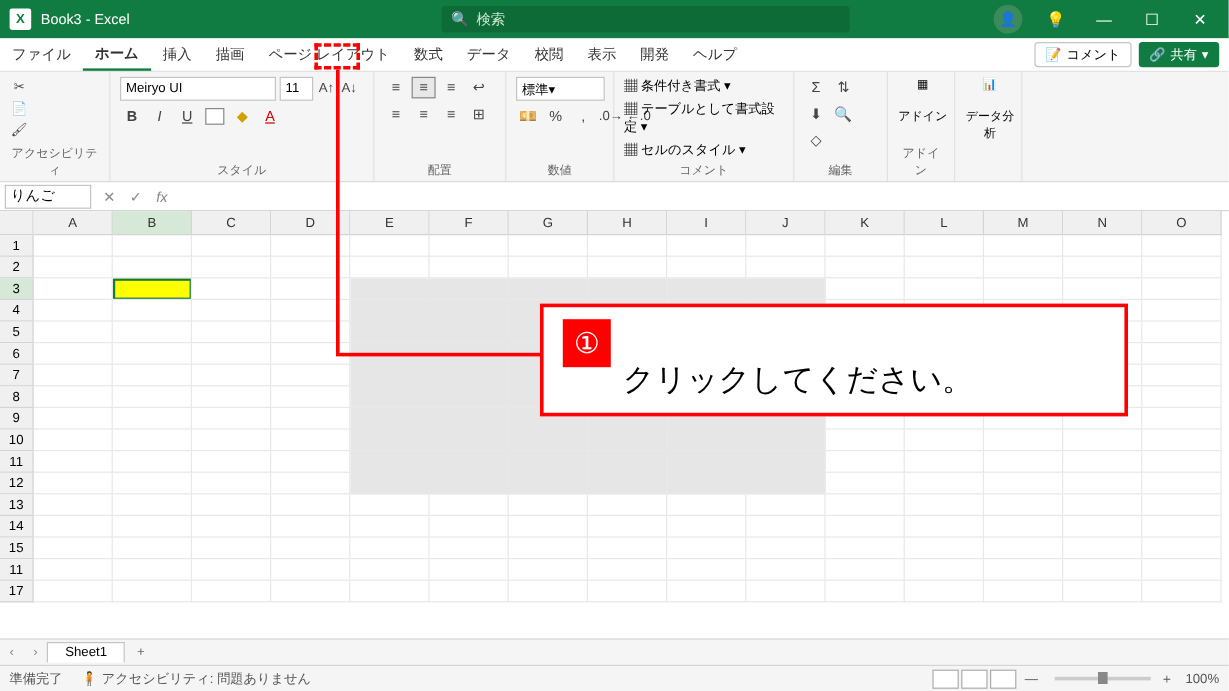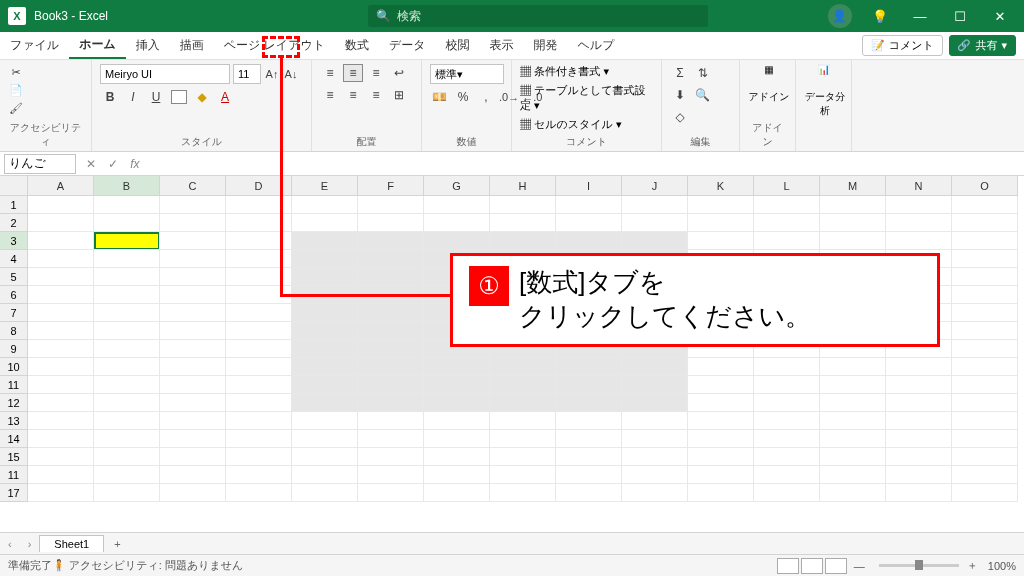--- a/index.html
+++ b/index.html
@@ -545,7 +545,7 @@
 <div class="callout-box" style="left:450px;top:253px;width:490px">
   <div class="callout-num">①</div>
   <div class="callout-text">
-    <span>[数式]タブを</span><br>
+    <br>
     <span>クリックしてください。</span>
   </div>
 </div>

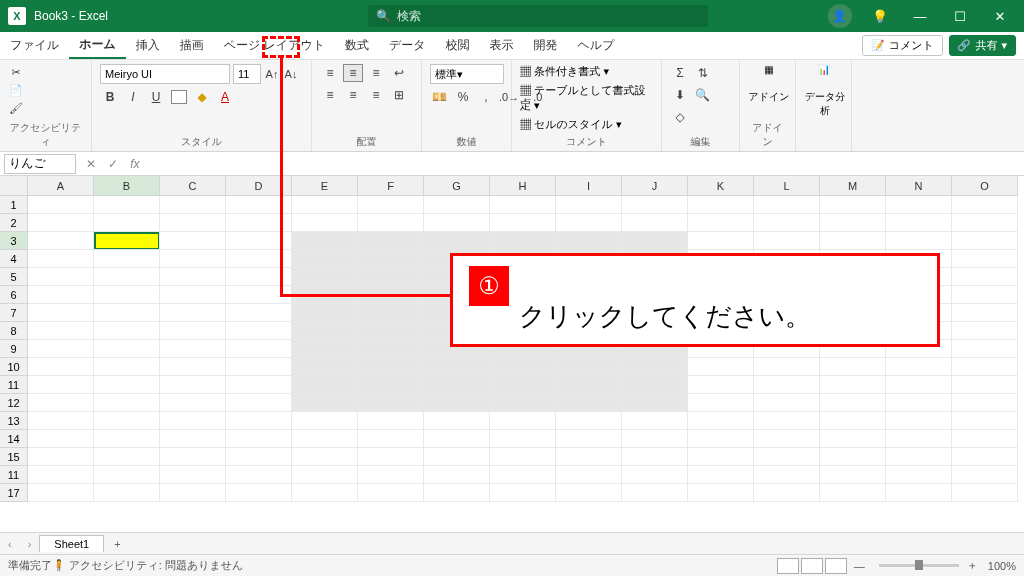--- a/index.html
+++ b/index.html
@@ -559,7 +559,7 @@
 
 <div class="status" style="position:absolute;bottom:0;left:0;right:0">
   <span>準備完了</span>
-  <span style="">🧍 <span>アクセシビリティ: 問題ありません</span></span>
+  <span style="margin-left:16px">🧍 <span>アクセシビリティ: 問題ありません</span></span>
   <div class="spacer"></div>
   <div class="viewbtn"></div>
   <div class="viewbtn"></div>

